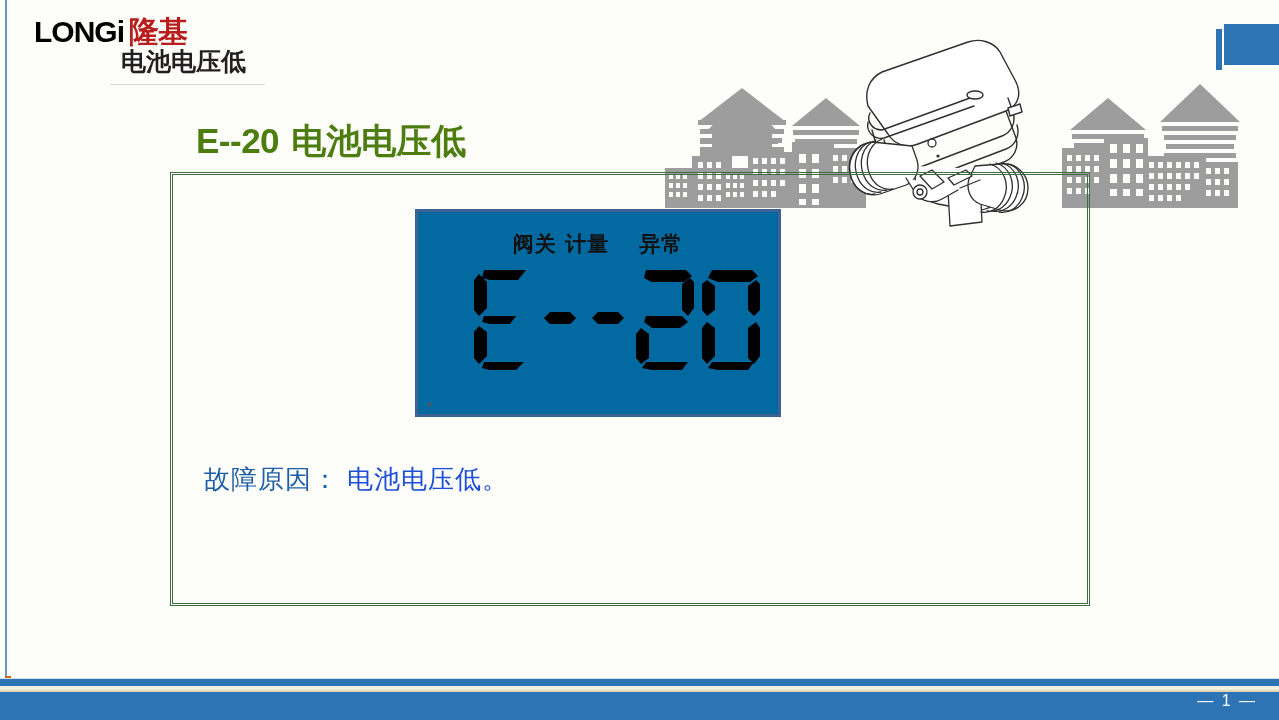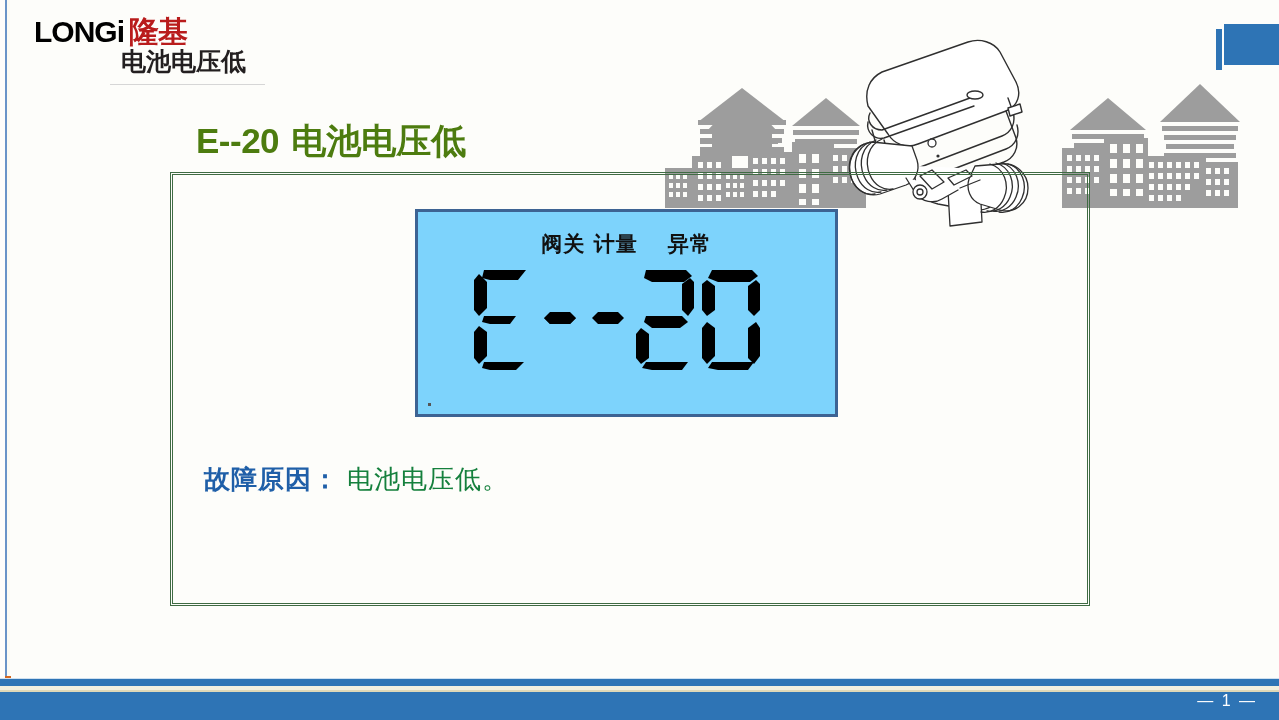--- a/index.html
+++ b/index.html
@@ -190,9 +190,9 @@
   .lcd {
     position: absolute;
     left: 415px; top: 209px;
-    width: 423px; height: 208px;
+    width: 366px; height: 208px;
     border: 3px solid #3d6393;
-    background: #7dd3fc;
+    background: #0369a1;
     box-sizing: border-box;
   }
   .lcd-annunciators {

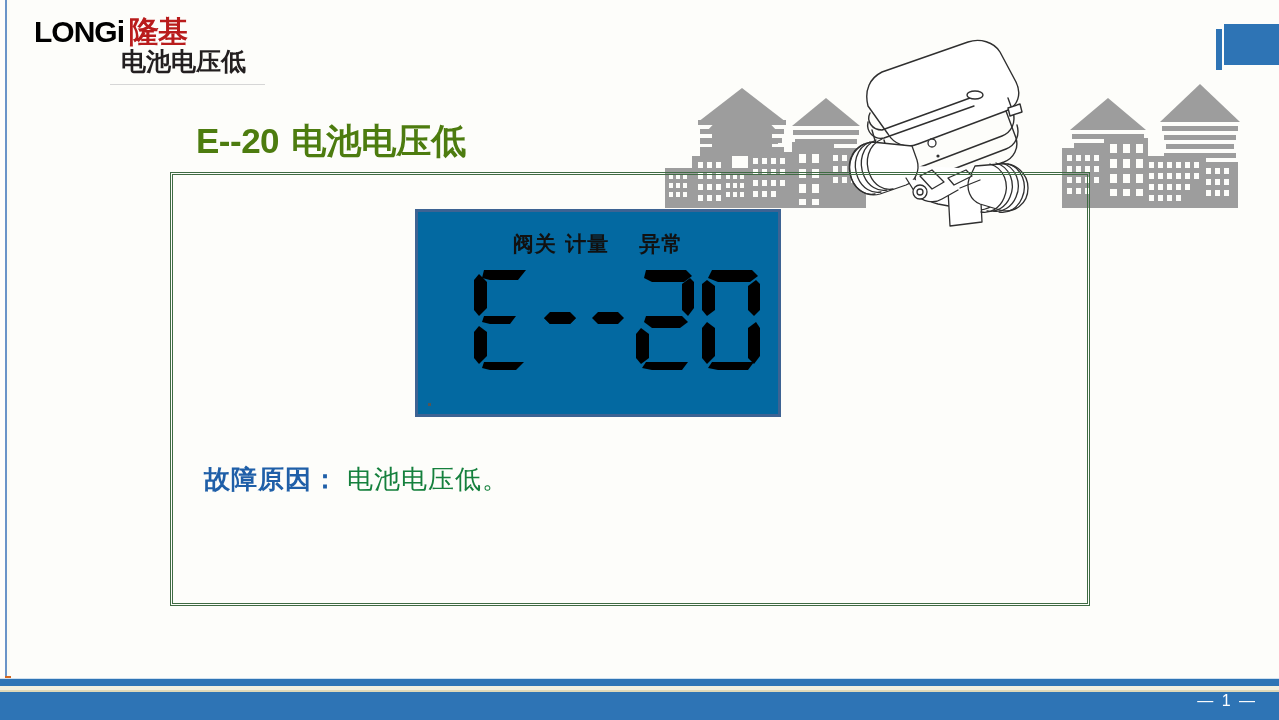--- a/index.html
+++ b/index.html
@@ -237,7 +237,7 @@
   }
   .explain-label {
     color: #1f5fa8;
-    font-weight: bold;
+    font-weight: normal;
     font-size: 26px;
     letter-spacing: 1px;
   }

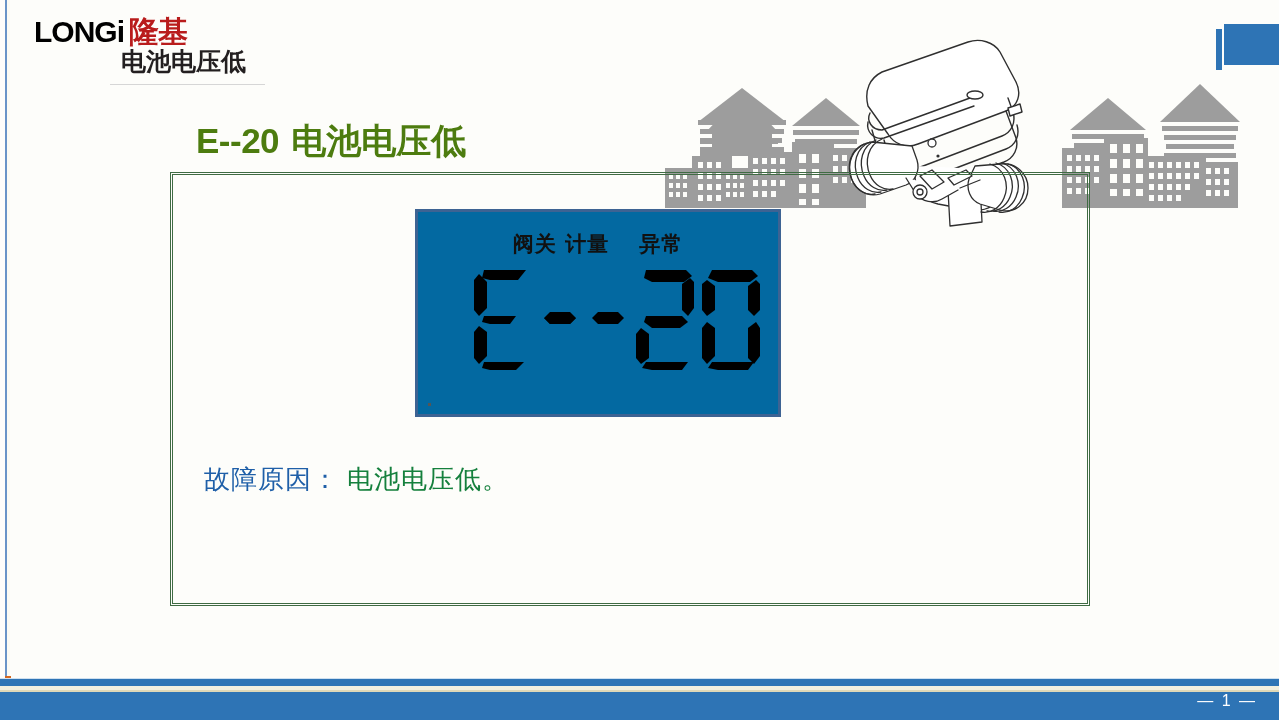--- a/index.html
+++ b/index.html
@@ -242,7 +242,7 @@
     letter-spacing: 1px;
   }
   .explain-value {
-    color: #15803d;
+    color: #1d4ed8;
     font-size: 26px;
     margin-left: 8px;
     letter-spacing: 1px;

